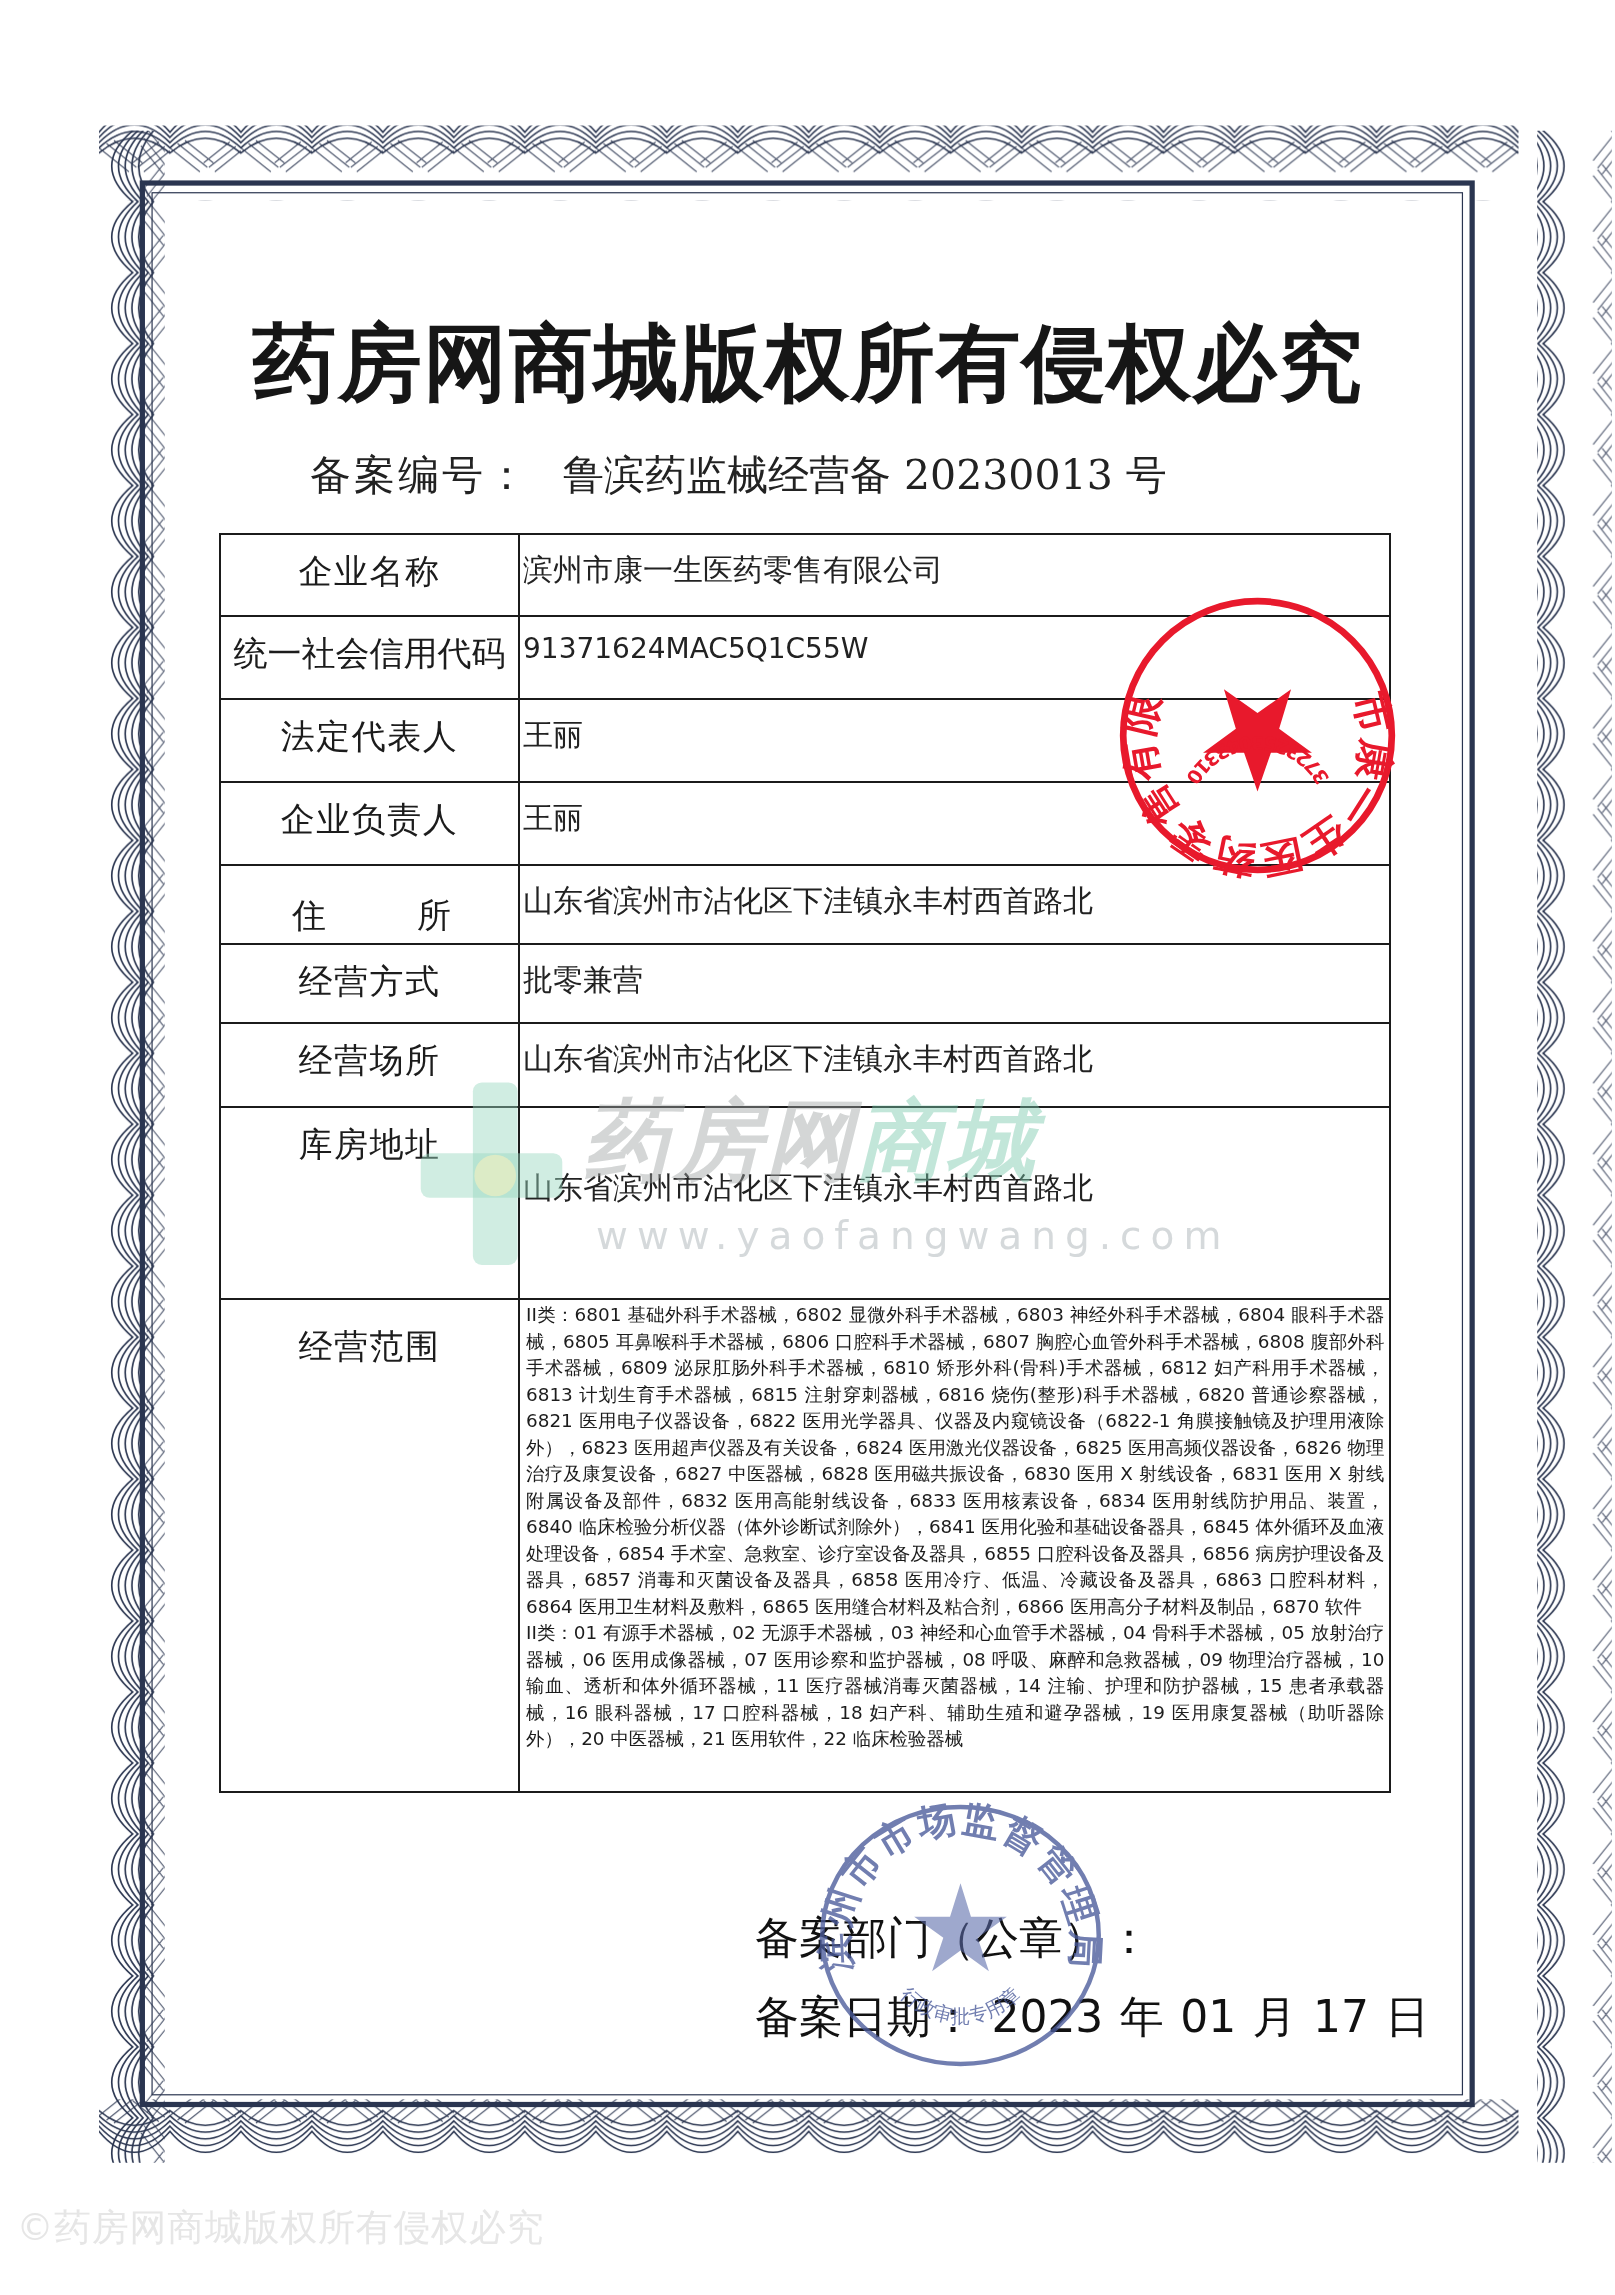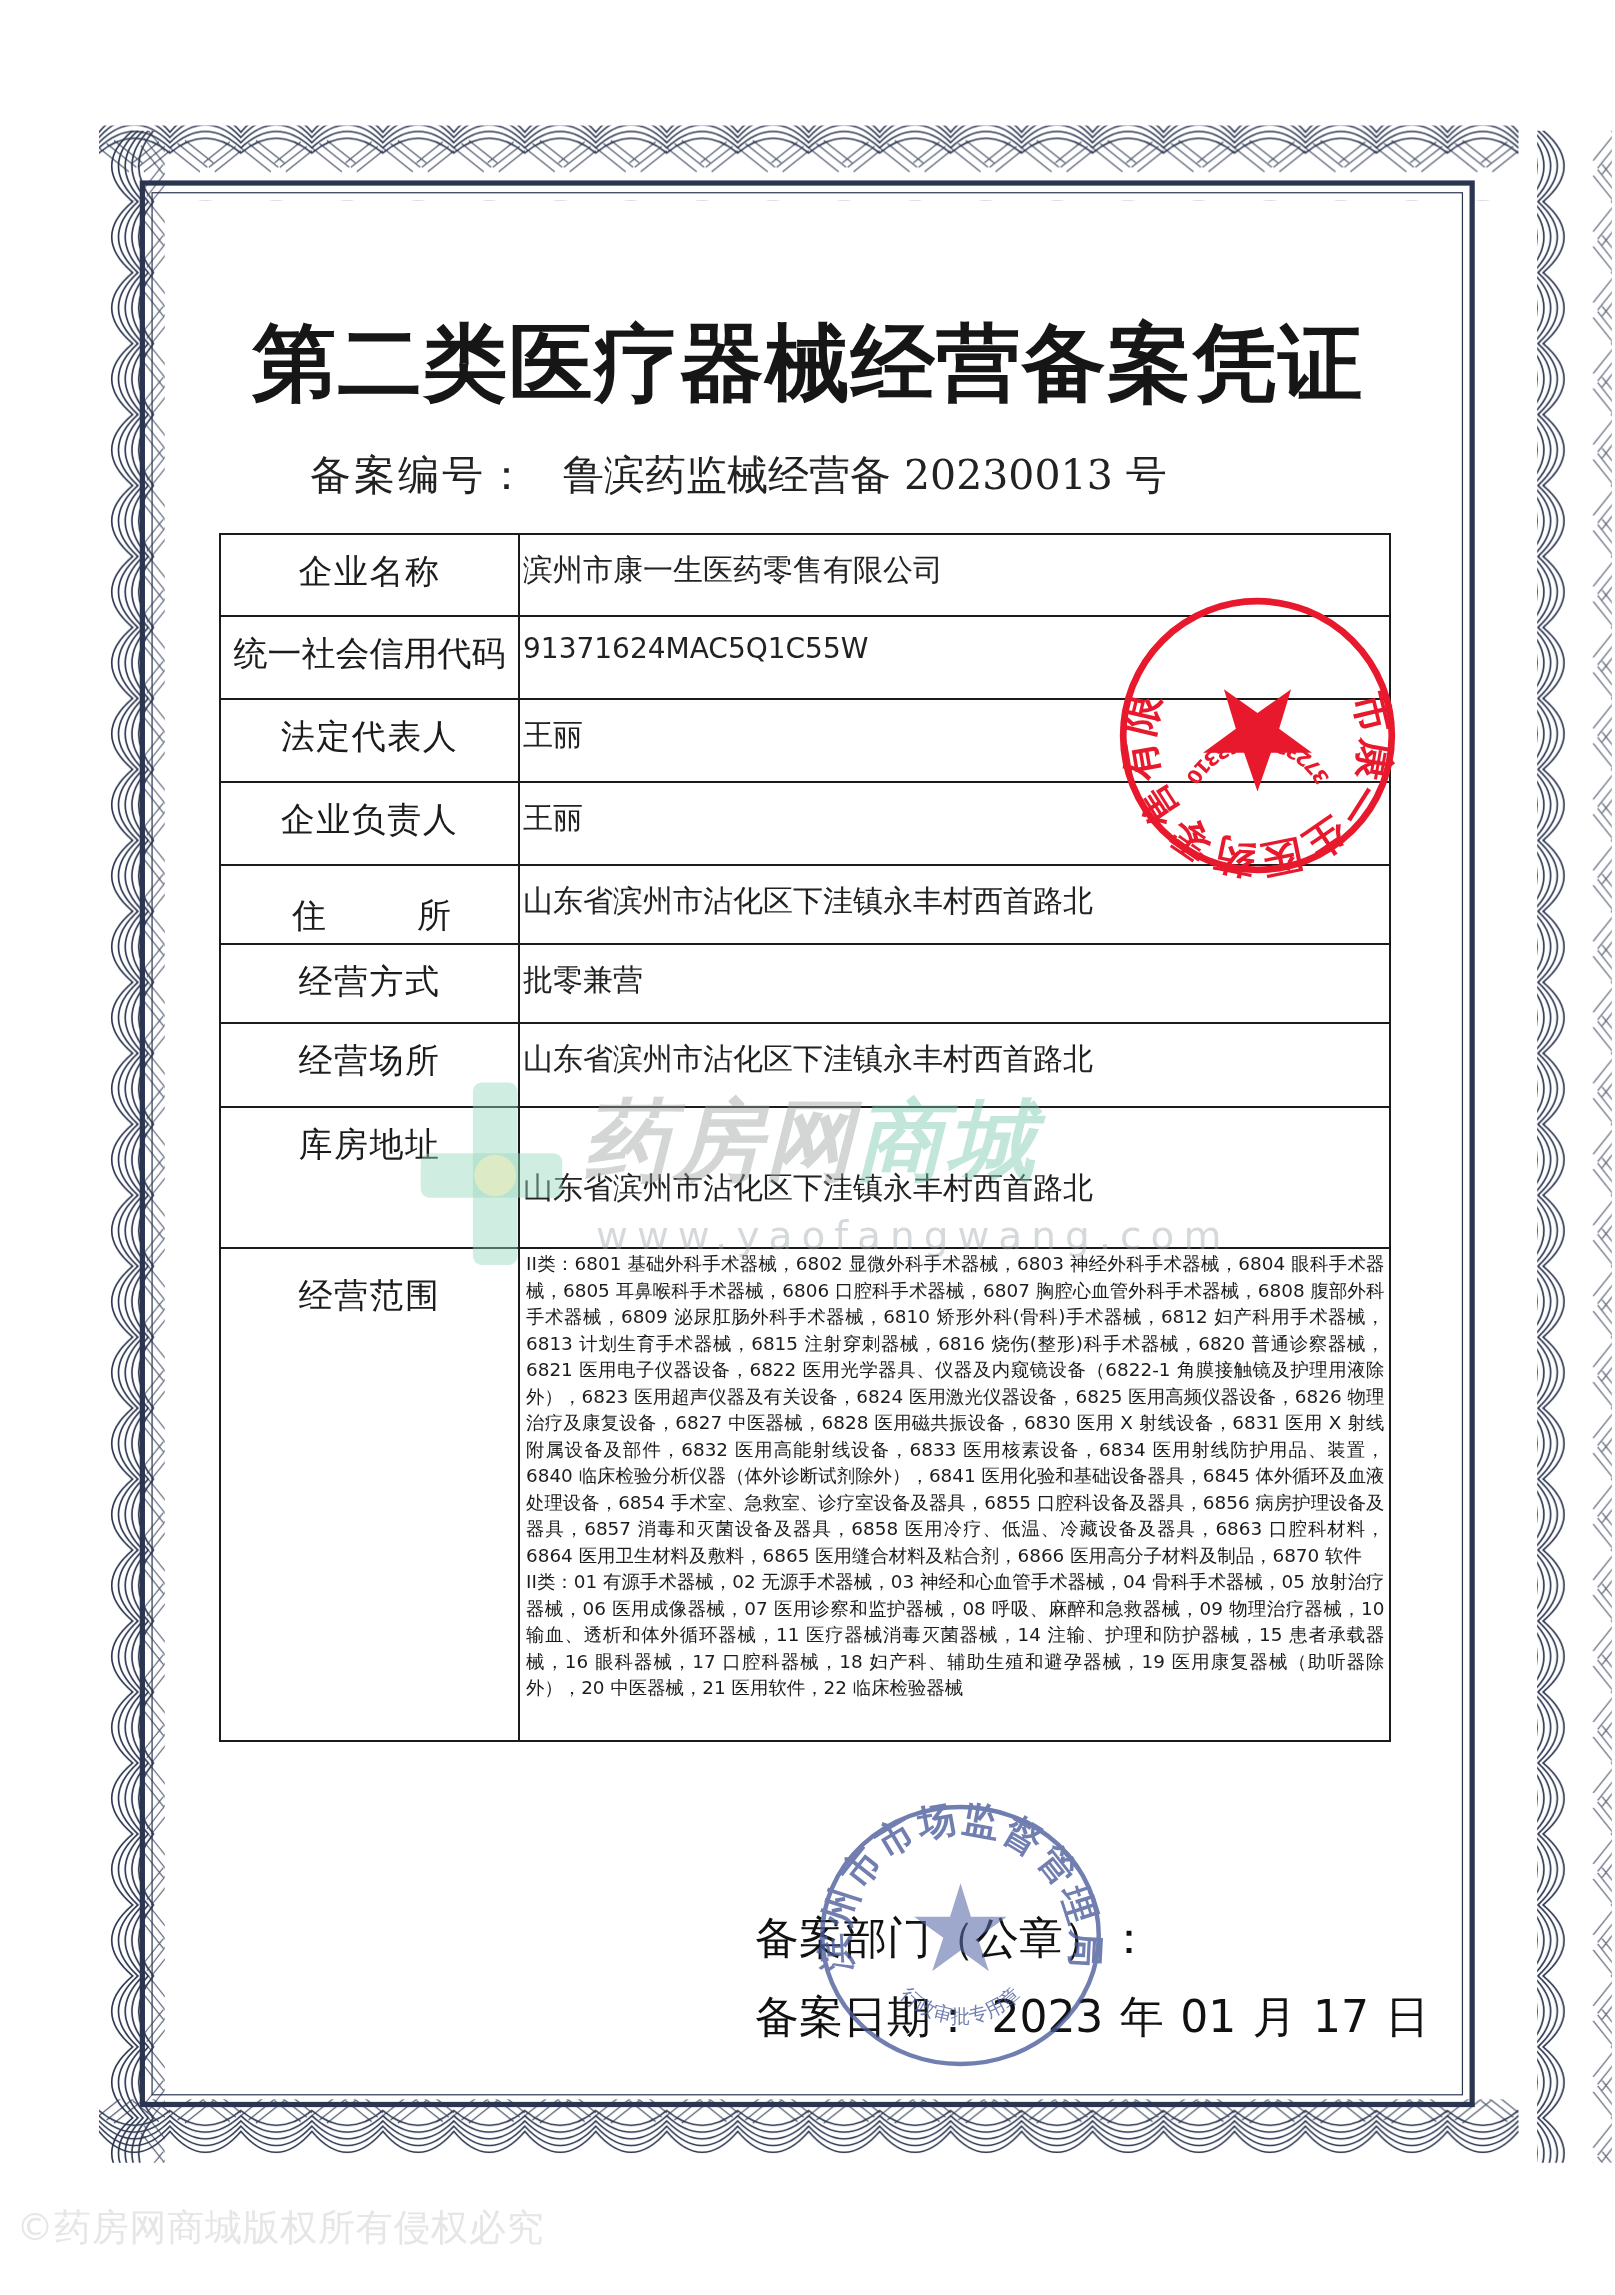--- a/index.html
+++ b/index.html
@@ -97,7 +97,7 @@
   <rect x="203" y="258" width="1754" height="2546" fill="none" stroke="#2a3550" stroke-width="1.6"></rect>
 </svg>
 
-<div class="title">第二类医疗器械经营备案凭证</div>
+<div class="title">药房网商城版权所有侵权必究</div>
 
 <div class="filing-no">
   <span class="lbl">备案编号：</span><span class="val">鲁滨药监械经营备 20230013 号</span>

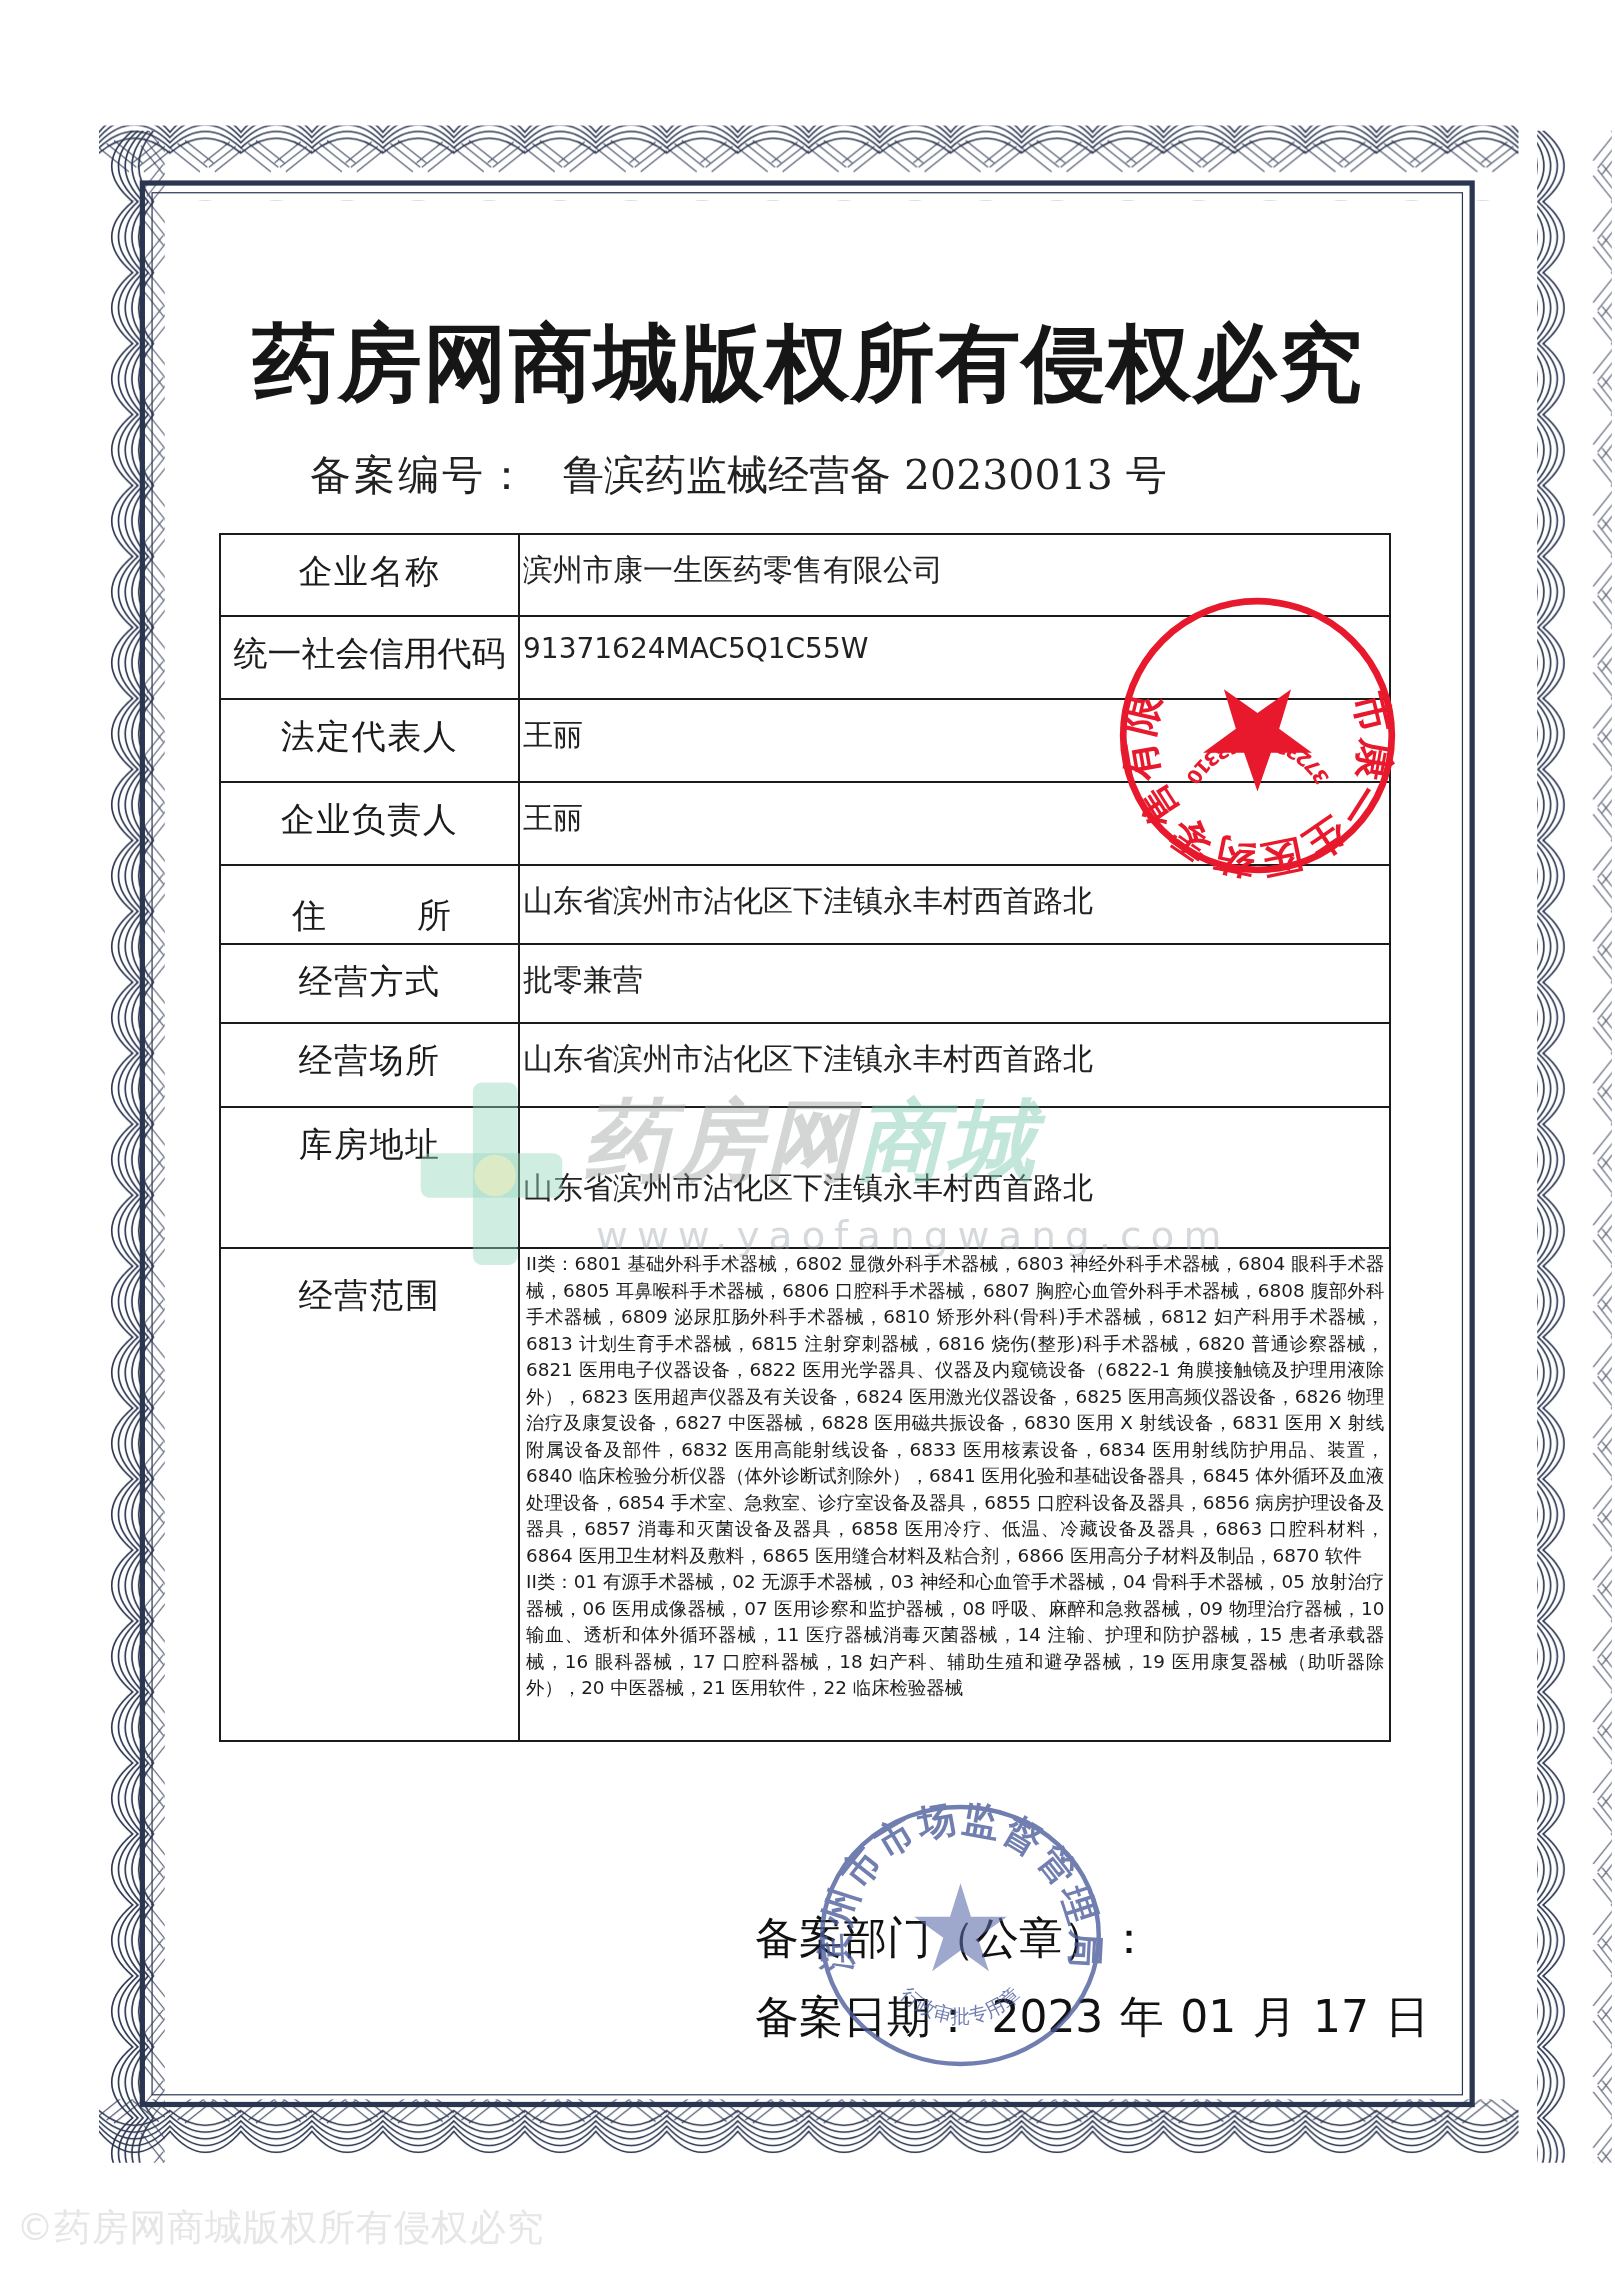--- a/index.html
+++ b/index.html
@@ -164,7 +164,7 @@
           <div class="val-inner">山东省滨州市沾化区下洼镇永丰村西首路北</div>
         </td>
   </tr>
-  <tr style="height:141px">
+  <tr style="height:192px">
     <td class="lab">
           <div class="lab-inner">库房地址</div>
         </td>

